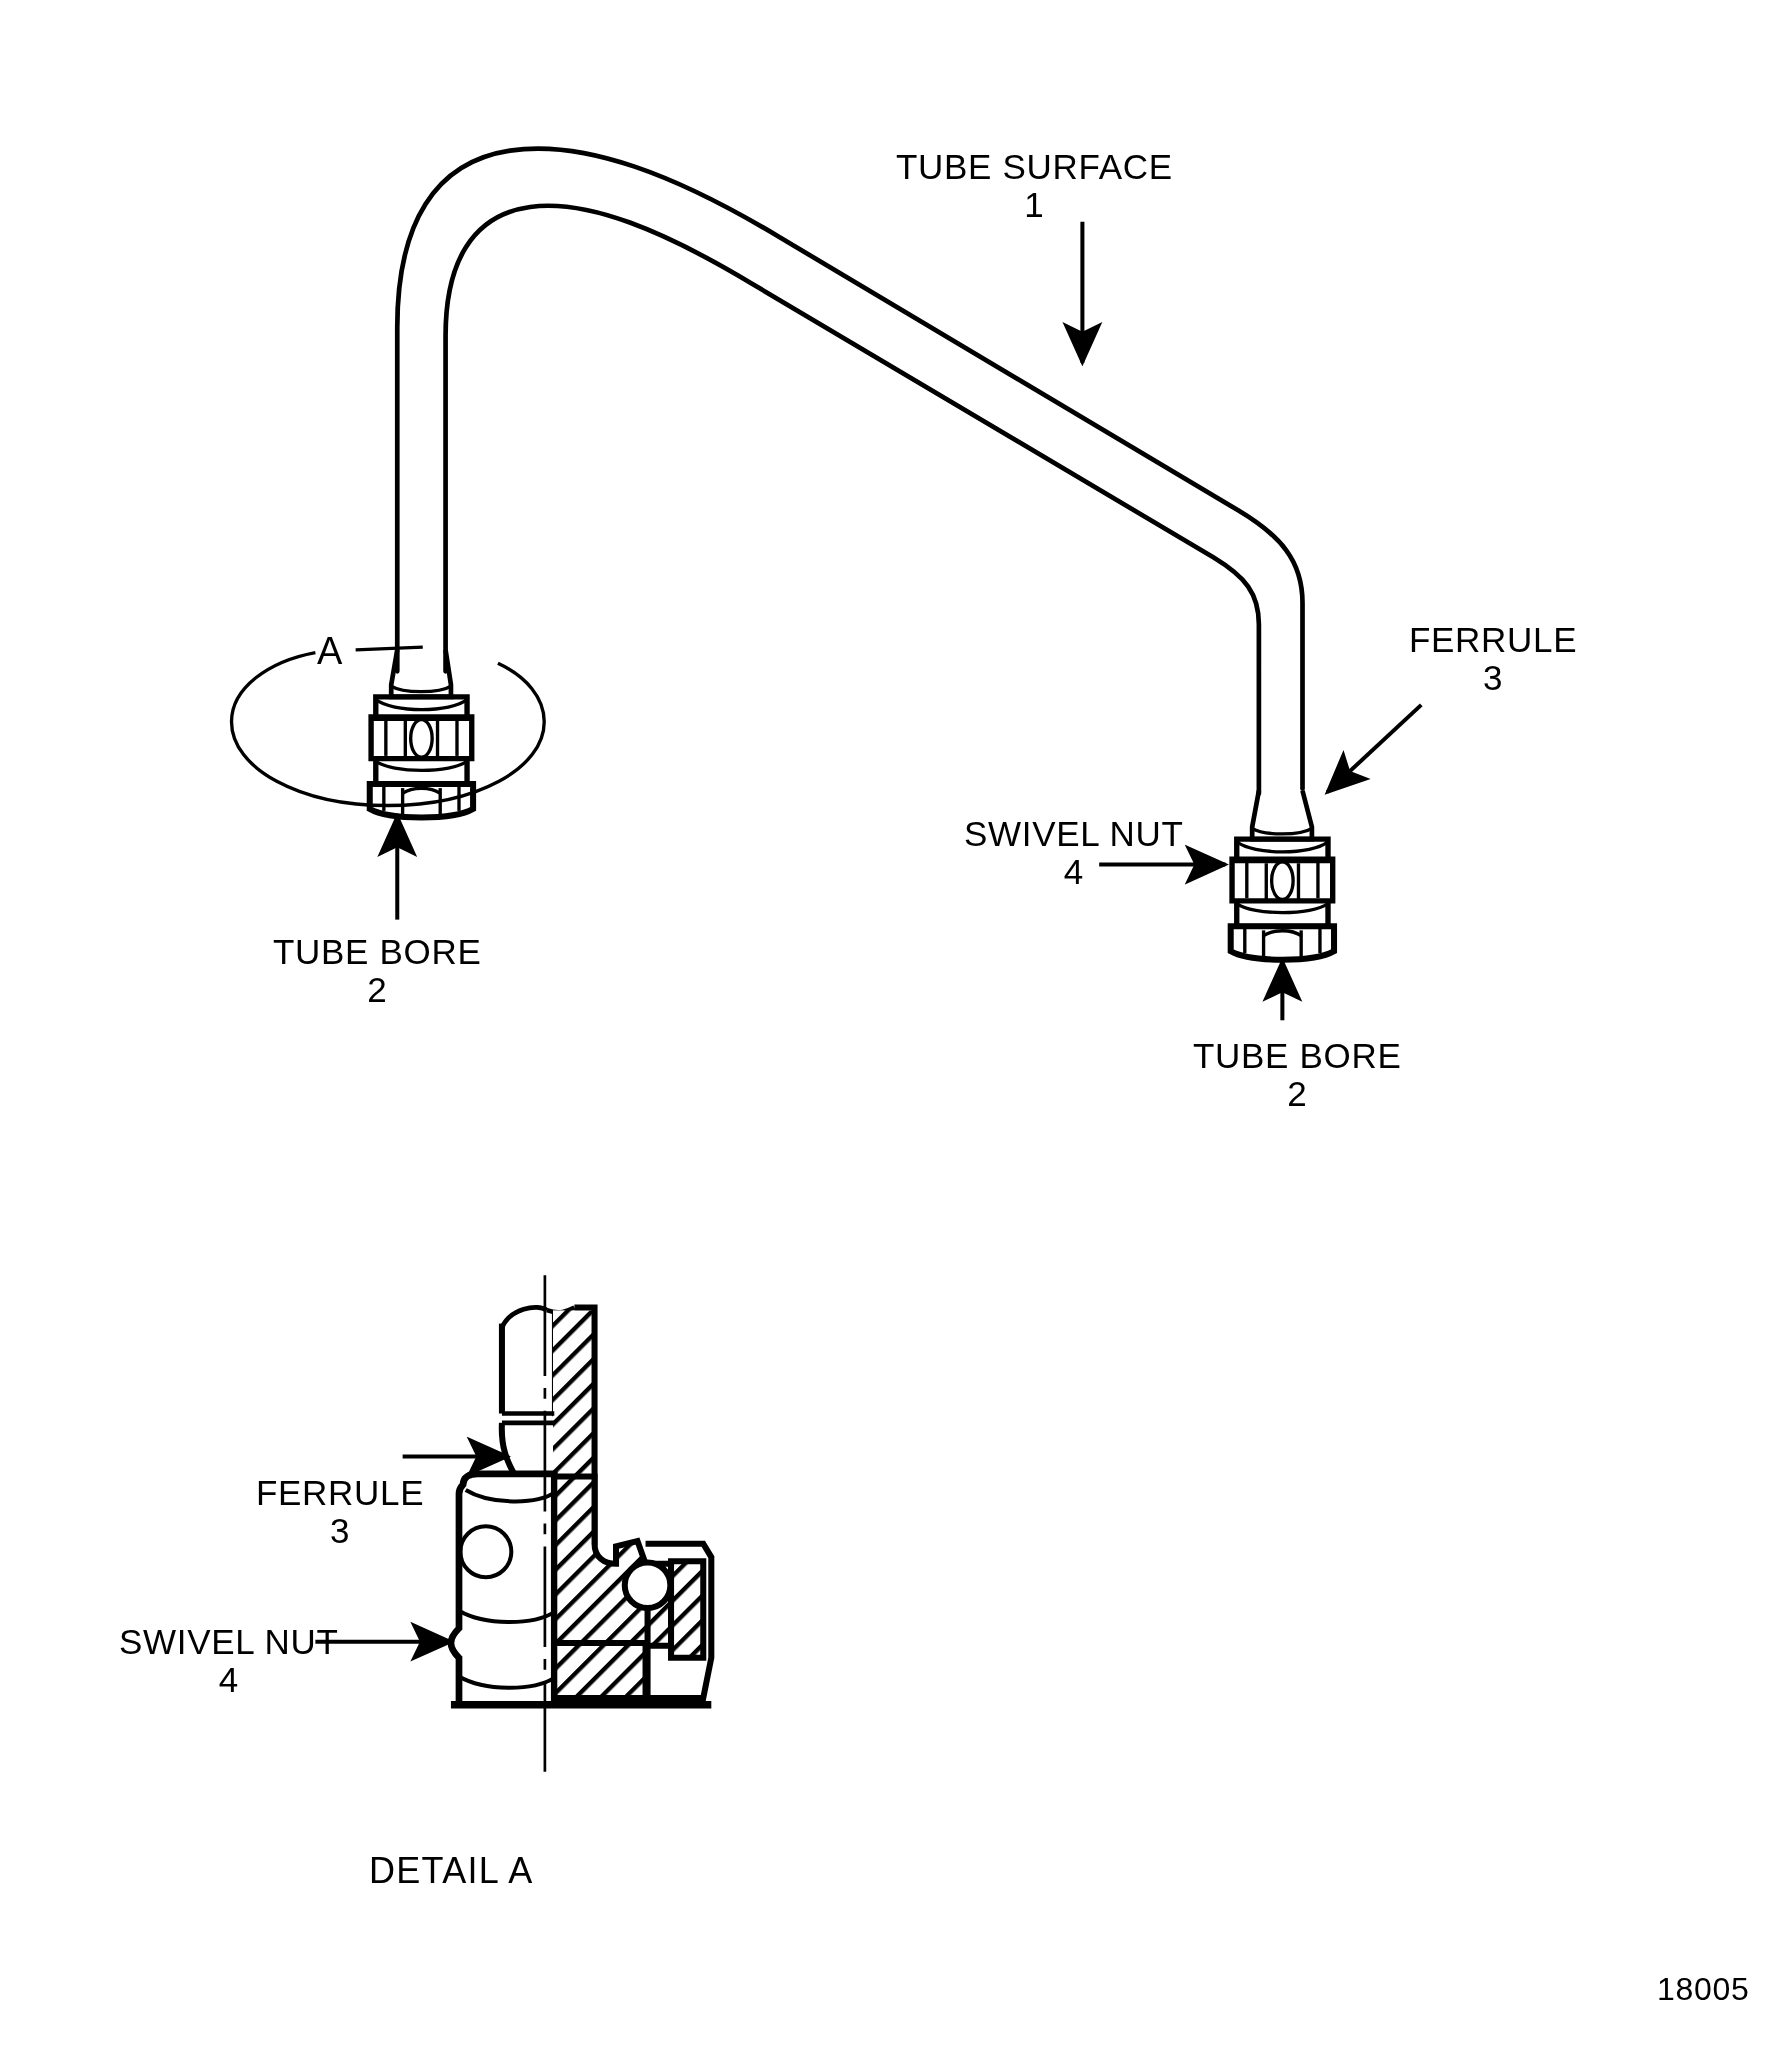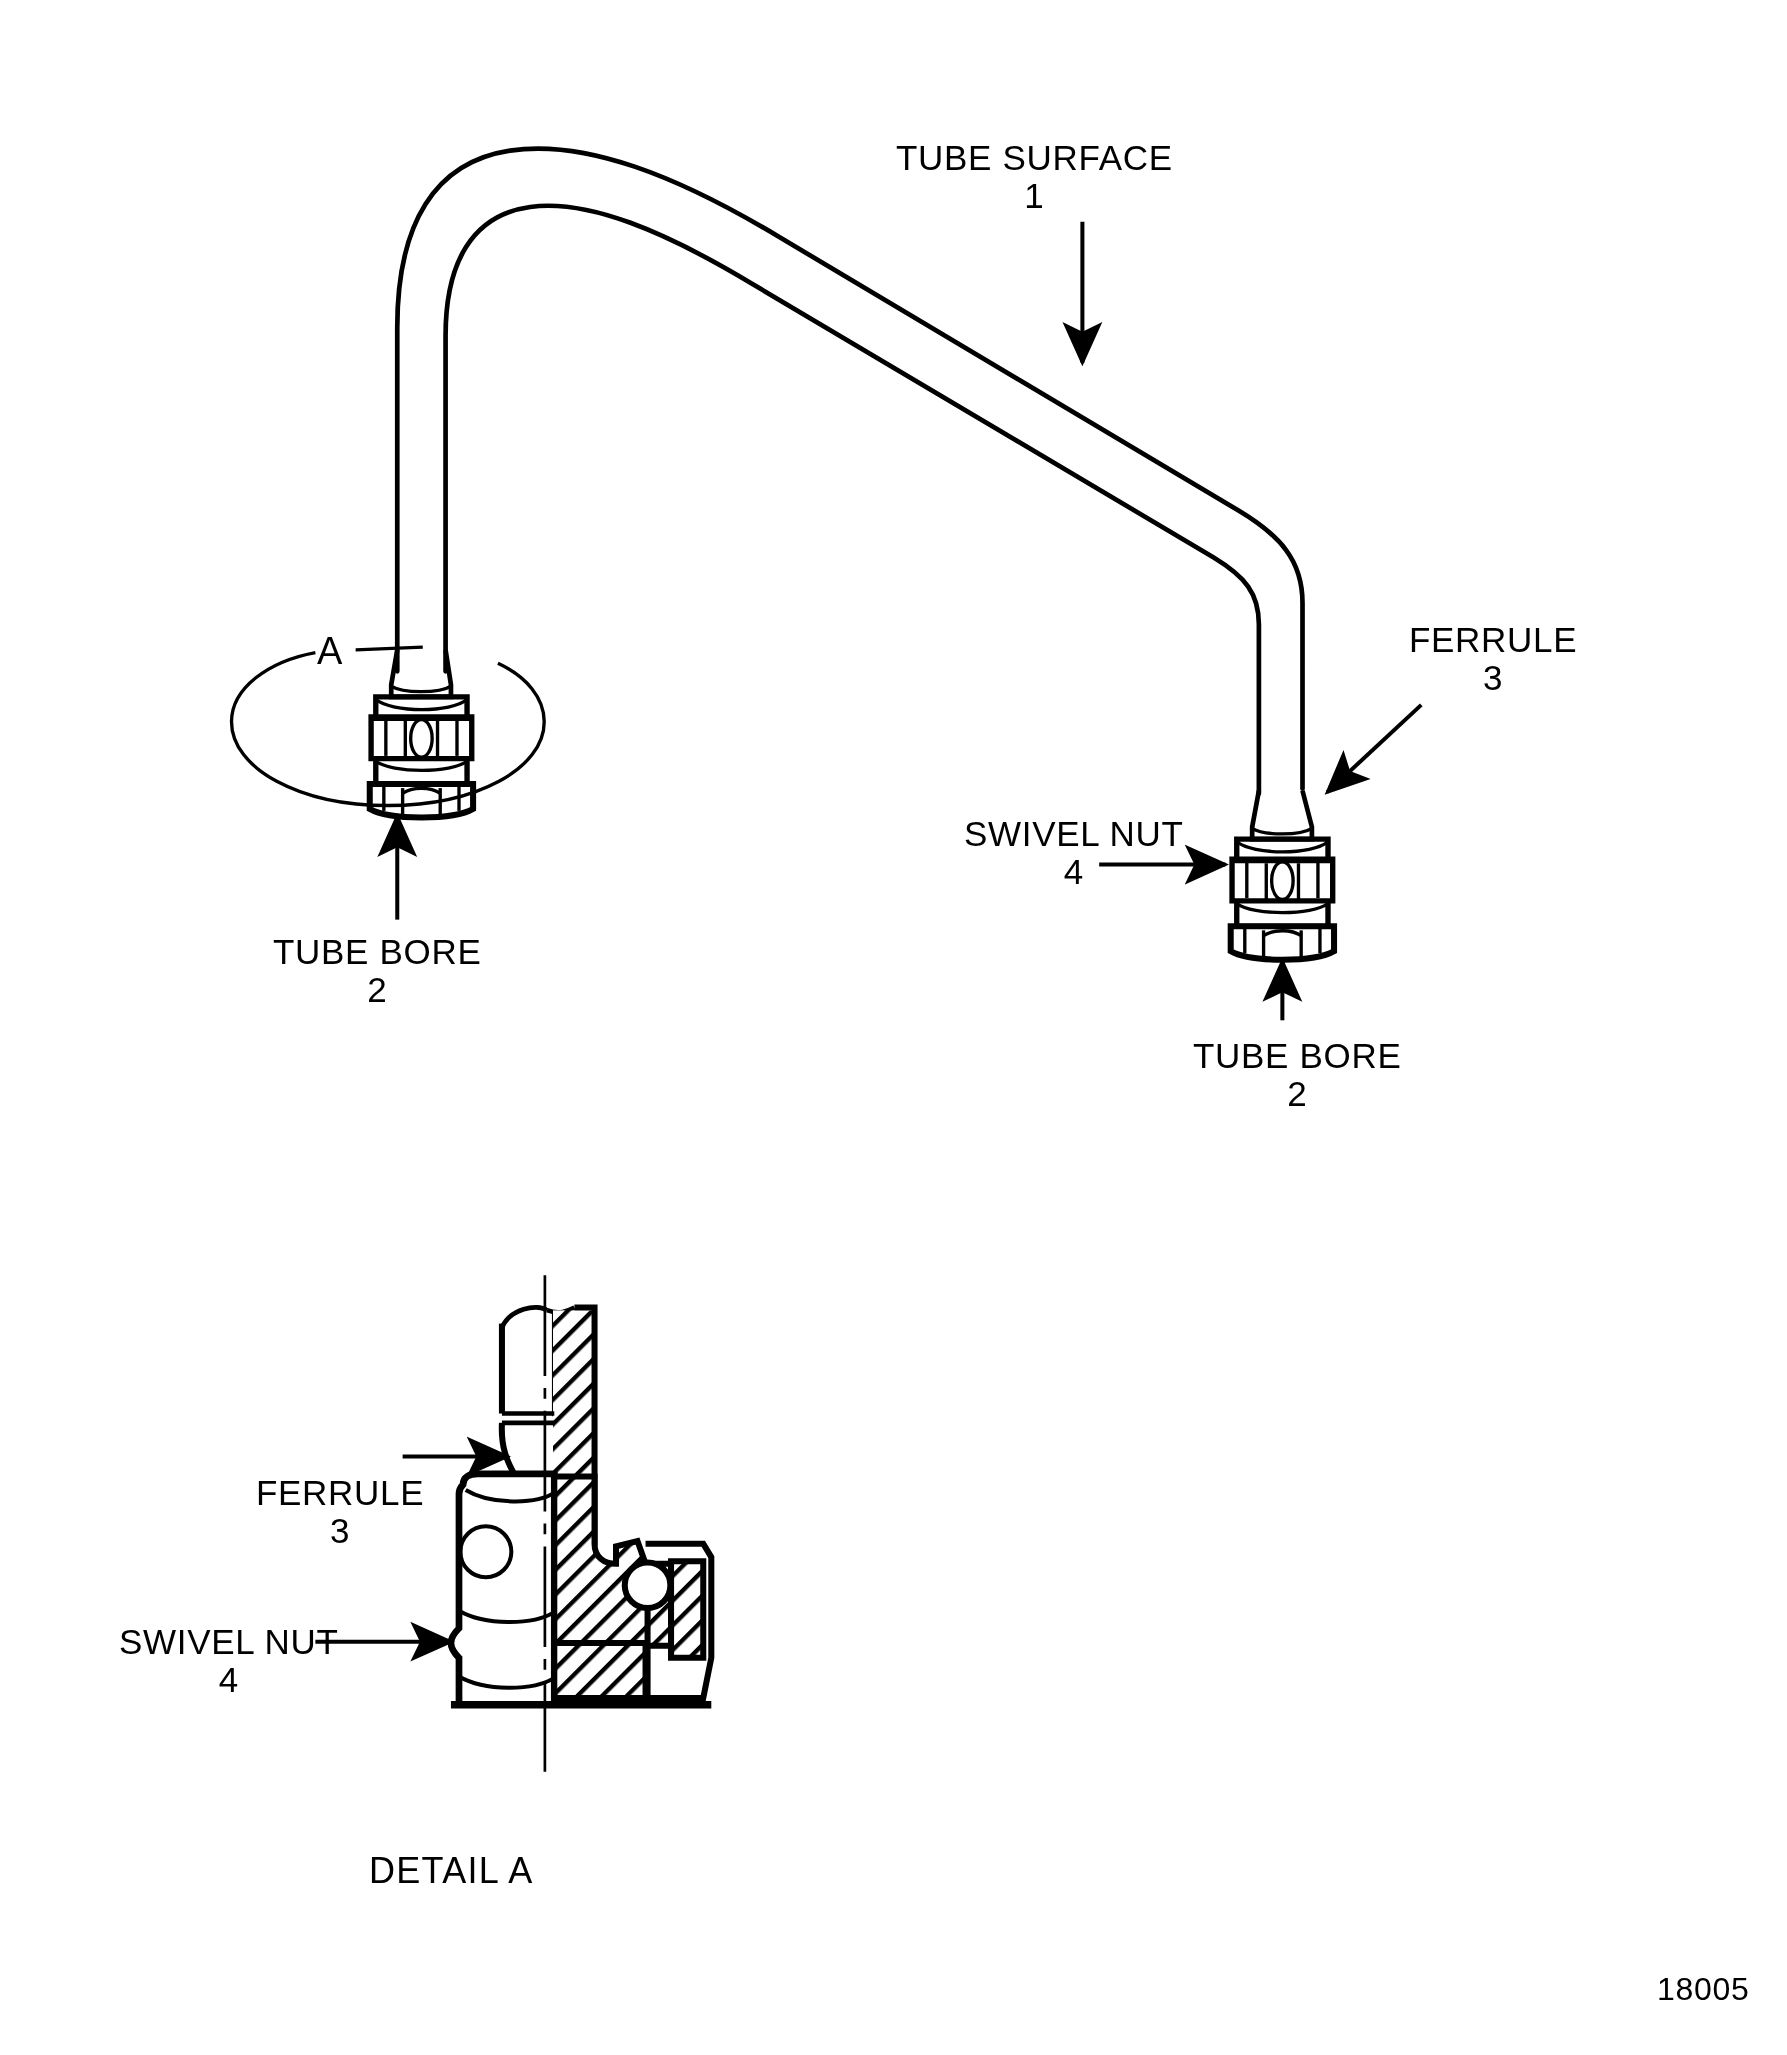--- a/index.html
+++ b/index.html
@@ -252,7 +252,7 @@
 
   </svg>
 
-  <div class="lbl lbl-main lbl-block" style="left:896px; top:139px;">
+  <div class="lbl lbl-main lbl-block" style="left:896px; top:148px;">
     <span>TUBE SURFACE</span>
     <span class="lbl-num">1</span>
   </div>

